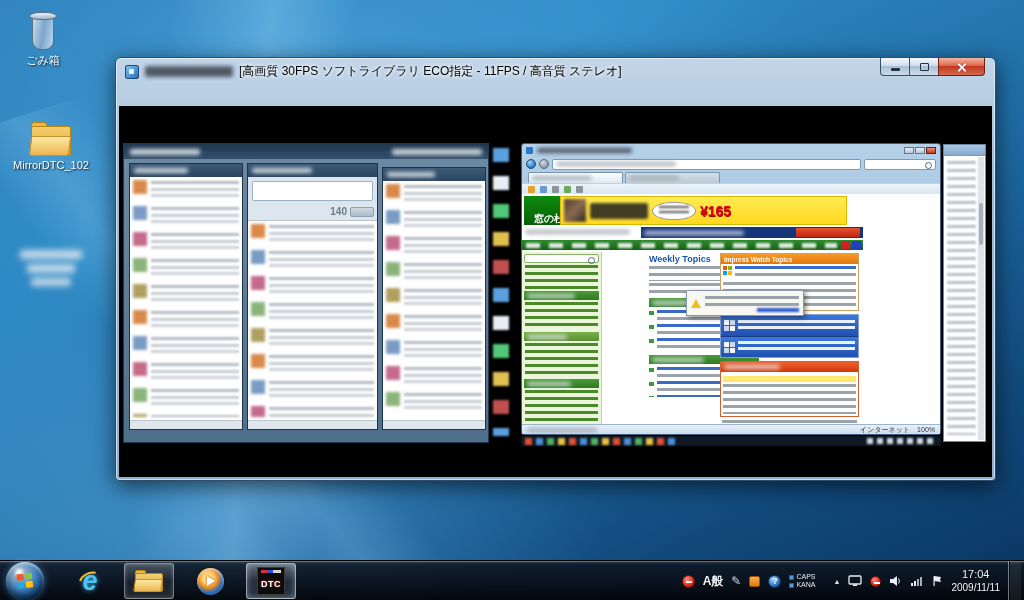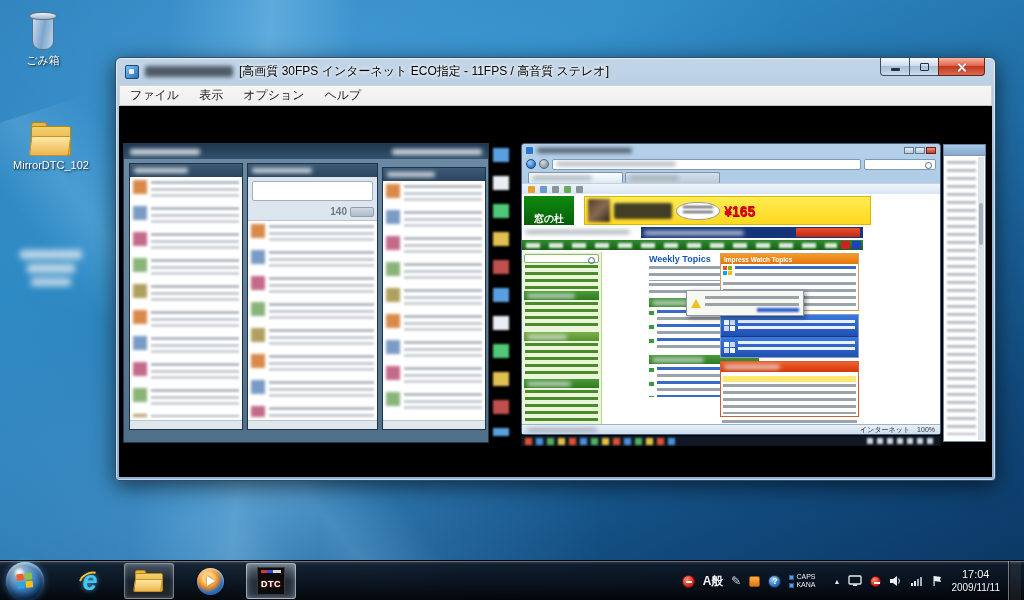--- a/index.html
+++ b/index.html
@@ -348,7 +348,7 @@
   <div class="titlebar">
     <div class="appico"></div>
     <div class="title-blur blob dark"></div>
-    <div class="title-text">[高画質 30FPS インターネット ECO指定 - 11FPS / 高音質 ステレオ]</div>
+    <div class="title-text">[高画質 30FPS ソフトライブラリ ECO指定 - 11FPS / 高音質 ステレオ]</div>
   </div>
   <div class="capbtns">
     <div class="capbtn min">

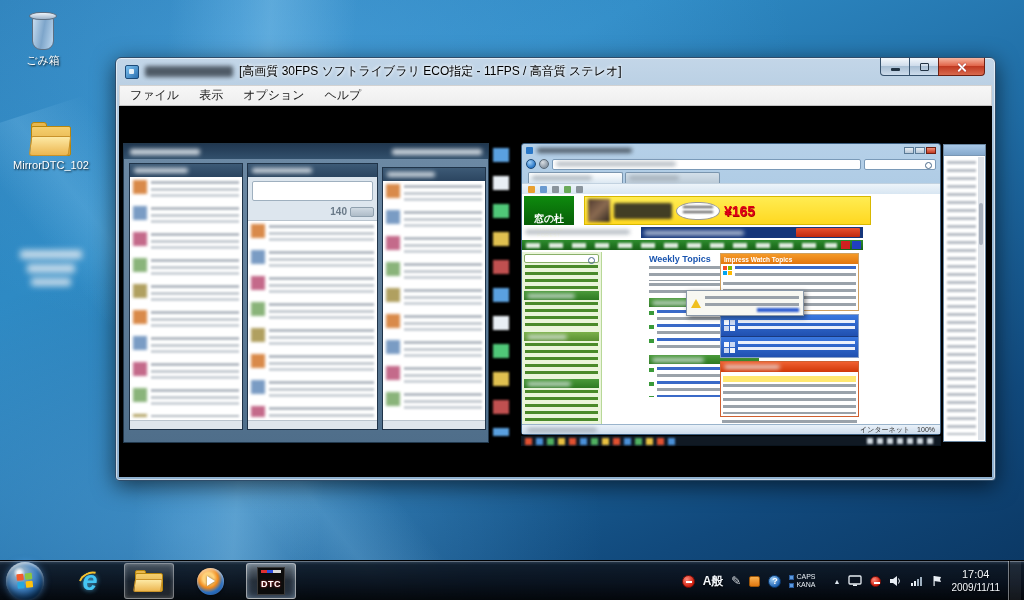--- a/index.html
+++ b/index.html
@@ -361,12 +361,6 @@
         <div class="gl-x"></div>
       </div>
   </div>
-  <div class="menubar">
-    <div class="menuitem">ファイル</div>
-    <div class="menuitem">表示</div>
-    <div class="menuitem">オプション</div>
-    <div class="menuitem">ヘルプ</div>
-  </div>
 
   <div class="viewport">
     <div class="capture">

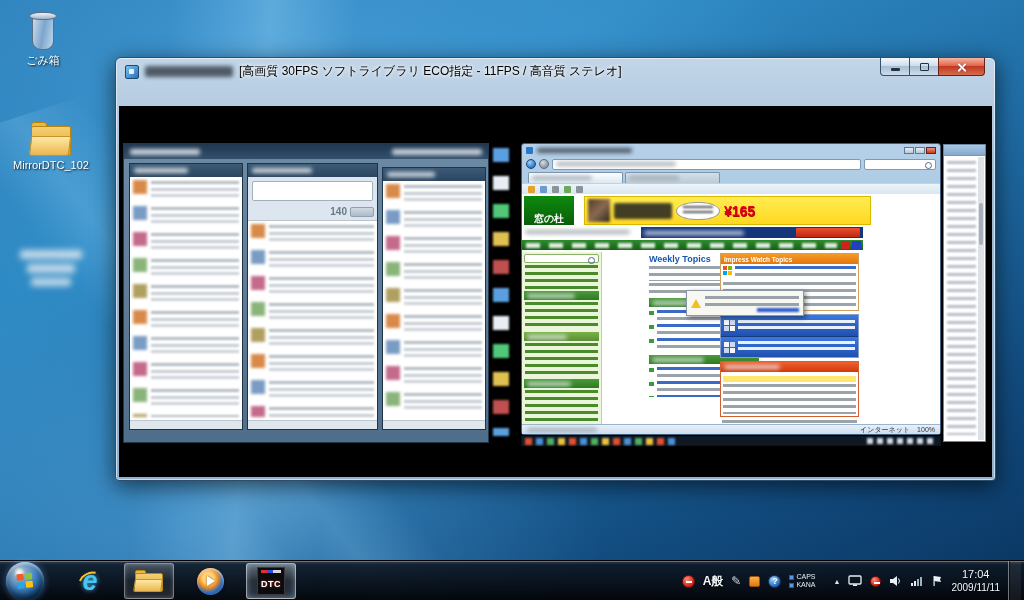--- a/index.html
+++ b/index.html
@@ -160,7 +160,7 @@
     background:linear-gradient(#0e8a0e,#085f08); color:#fff; text-align:center; }
   .logo .main { font-size:10px; font-weight:bold; margin-top:16px; }
   .logo .sub { font-size:5px; letter-spacing:.5px; color:#ffe; }
-  .banner { position:absolute; left:62px; top:2px; width:287px; height:29px;
+  .banner { position:absolute; left:38px; top:2px; width:287px; height:29px;
     background:linear-gradient(#ffec52,#ffd820); border:1px solid #d8b800;
     display:flex; align-items:center; gap:4px; padding:0 3px; }
   .banner .photo { width:22px; height:23px; filter:blur(1.5px);

